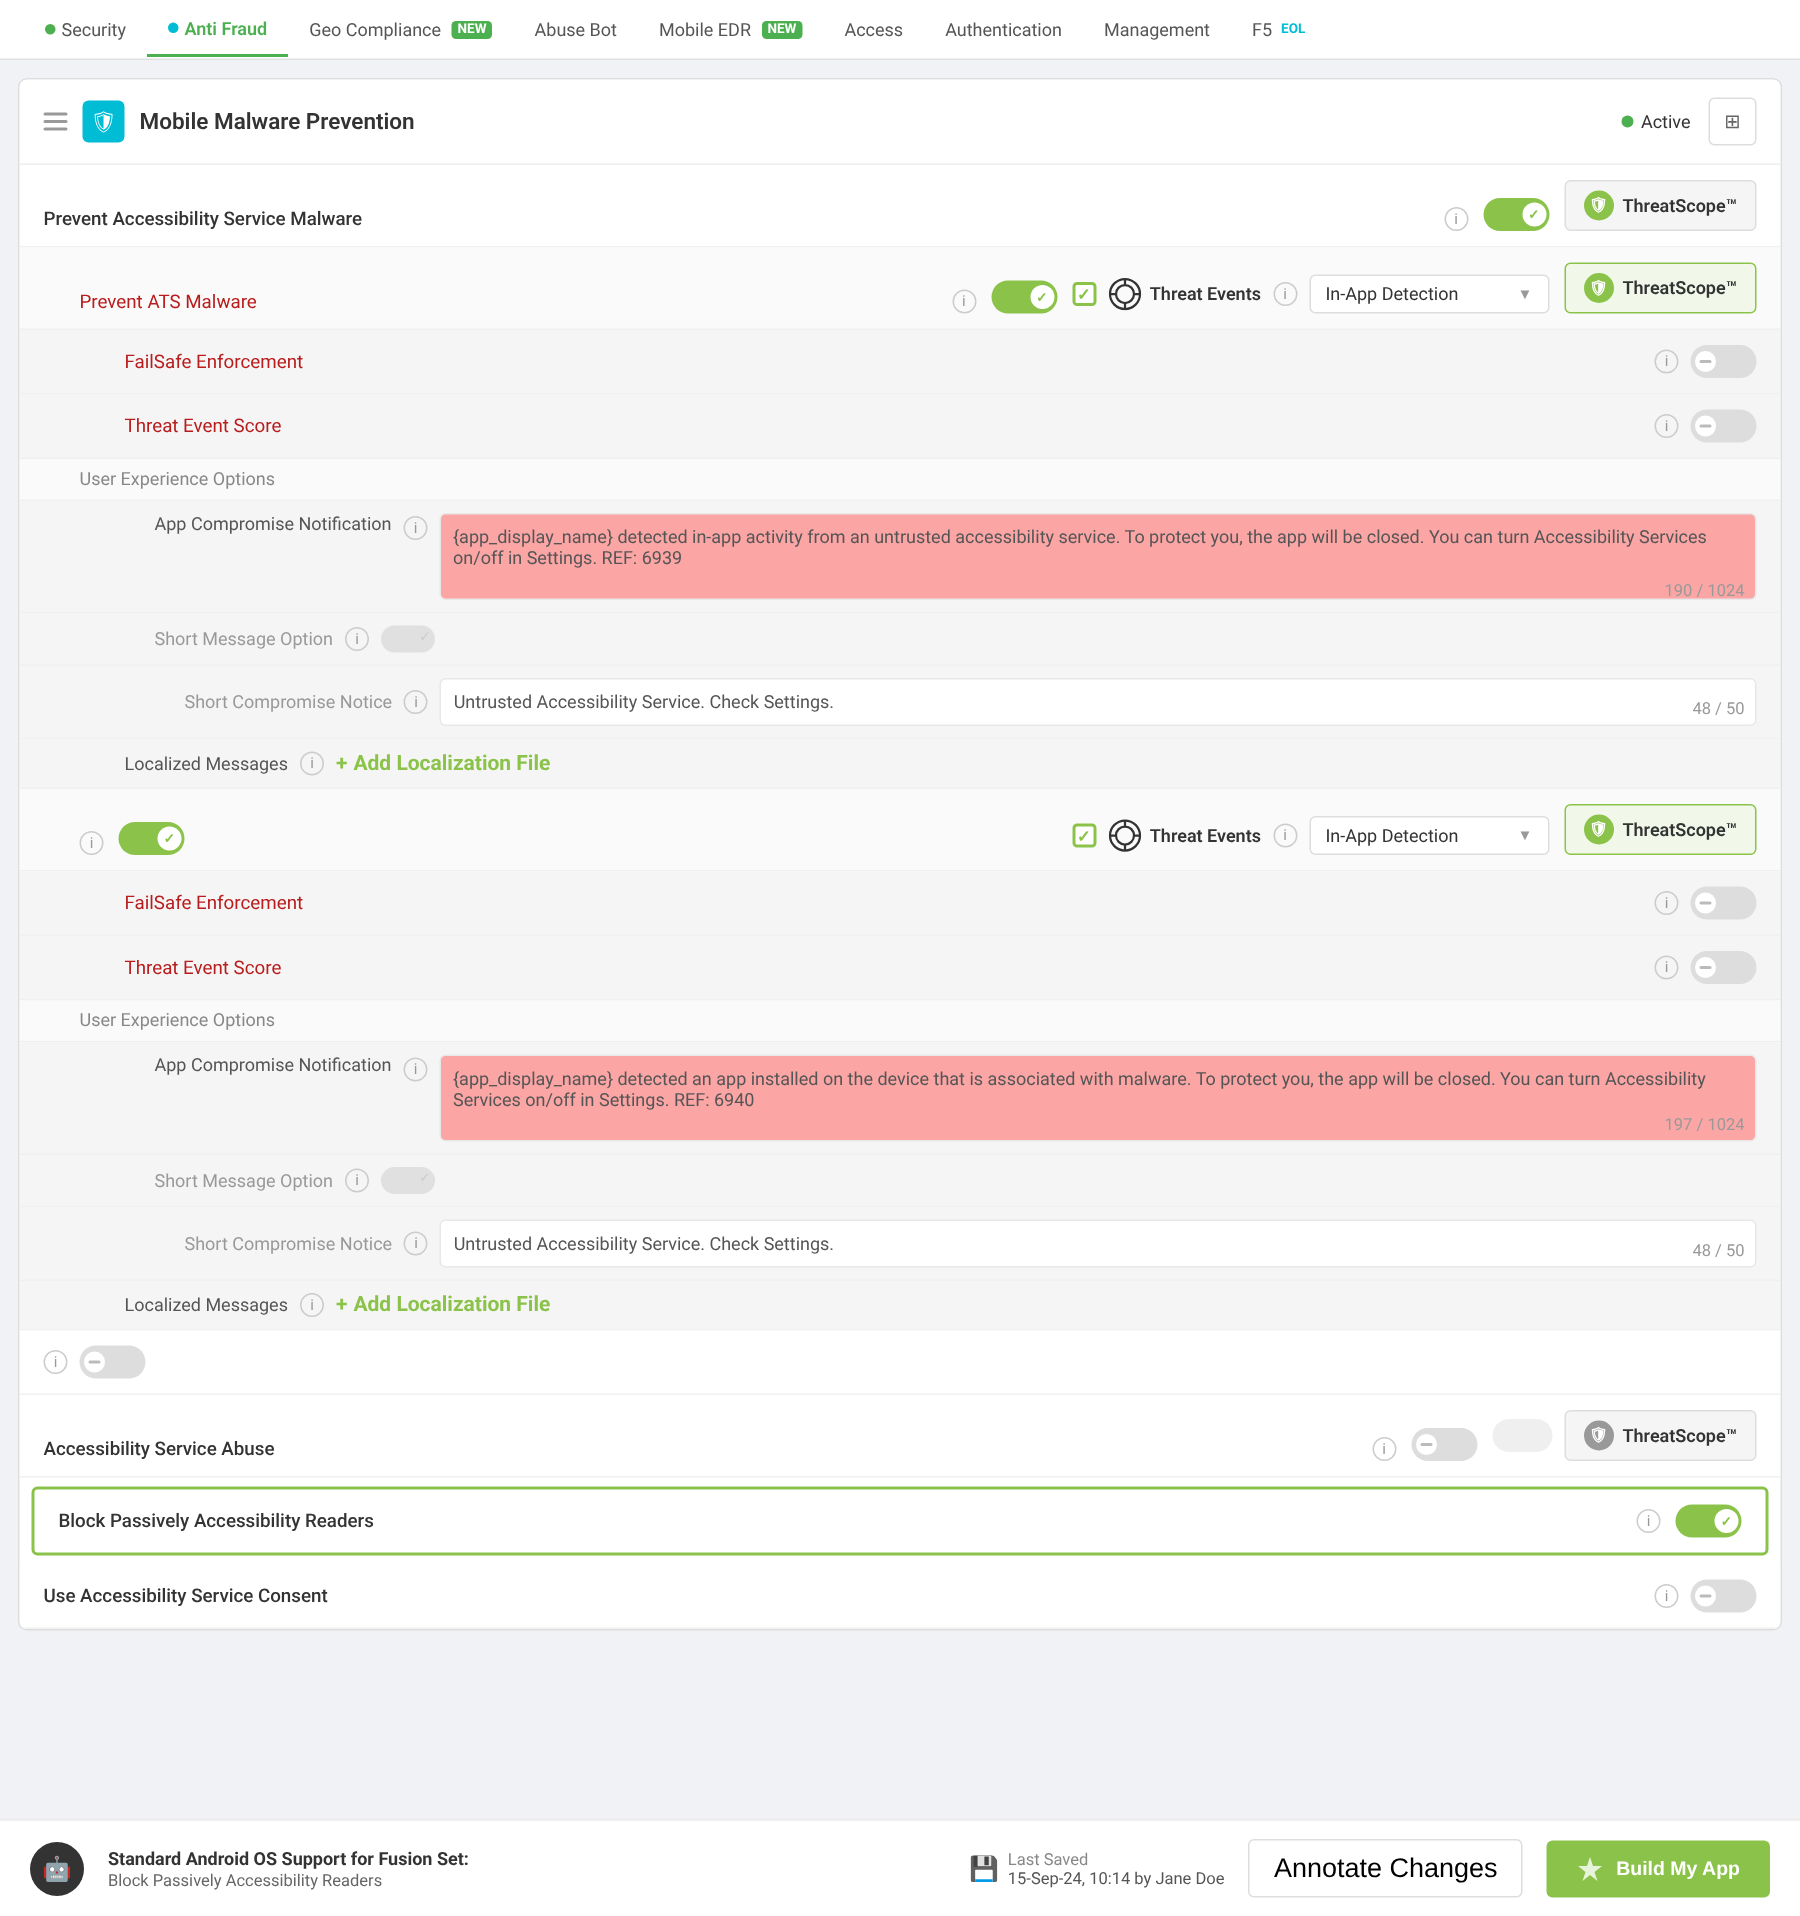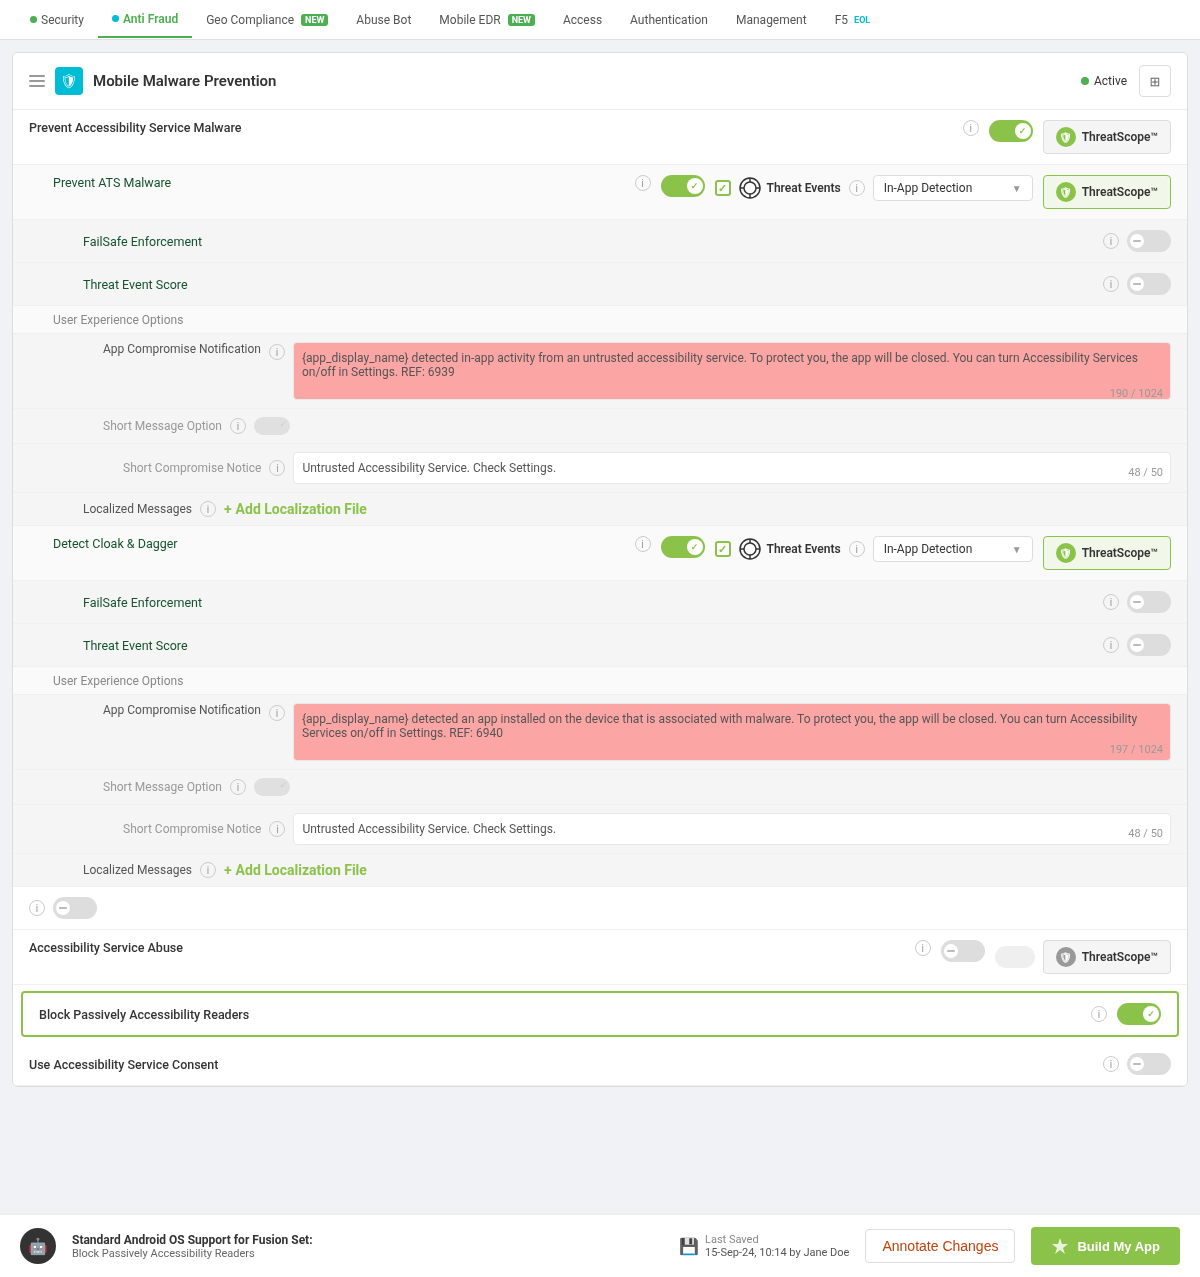--- a/index.html
+++ b/index.html
@@ -87,7 +87,7 @@
     .toggle-gray-dash .thumb-dash { position: absolute; left: 3px; top: 4px; width: 14px; height: 14px; background: #fff; border-radius: 50%; display: flex; align-items: center; justify-content: center; }
     .dash-in-thumb { width: 8px; height: 2px; background: #bbb; border-radius: 1px; }
 
-    .feature-main-row { display: flex; align-items: flex-start; width: 100%; gap: 10px; }
+    .feature-main-row { display: flex; align-items: flex-end; width: 100%; gap: 10px; }
     .right-controls { display: flex; align-items: center; gap: 10px; margin-left: auto; }
 
     

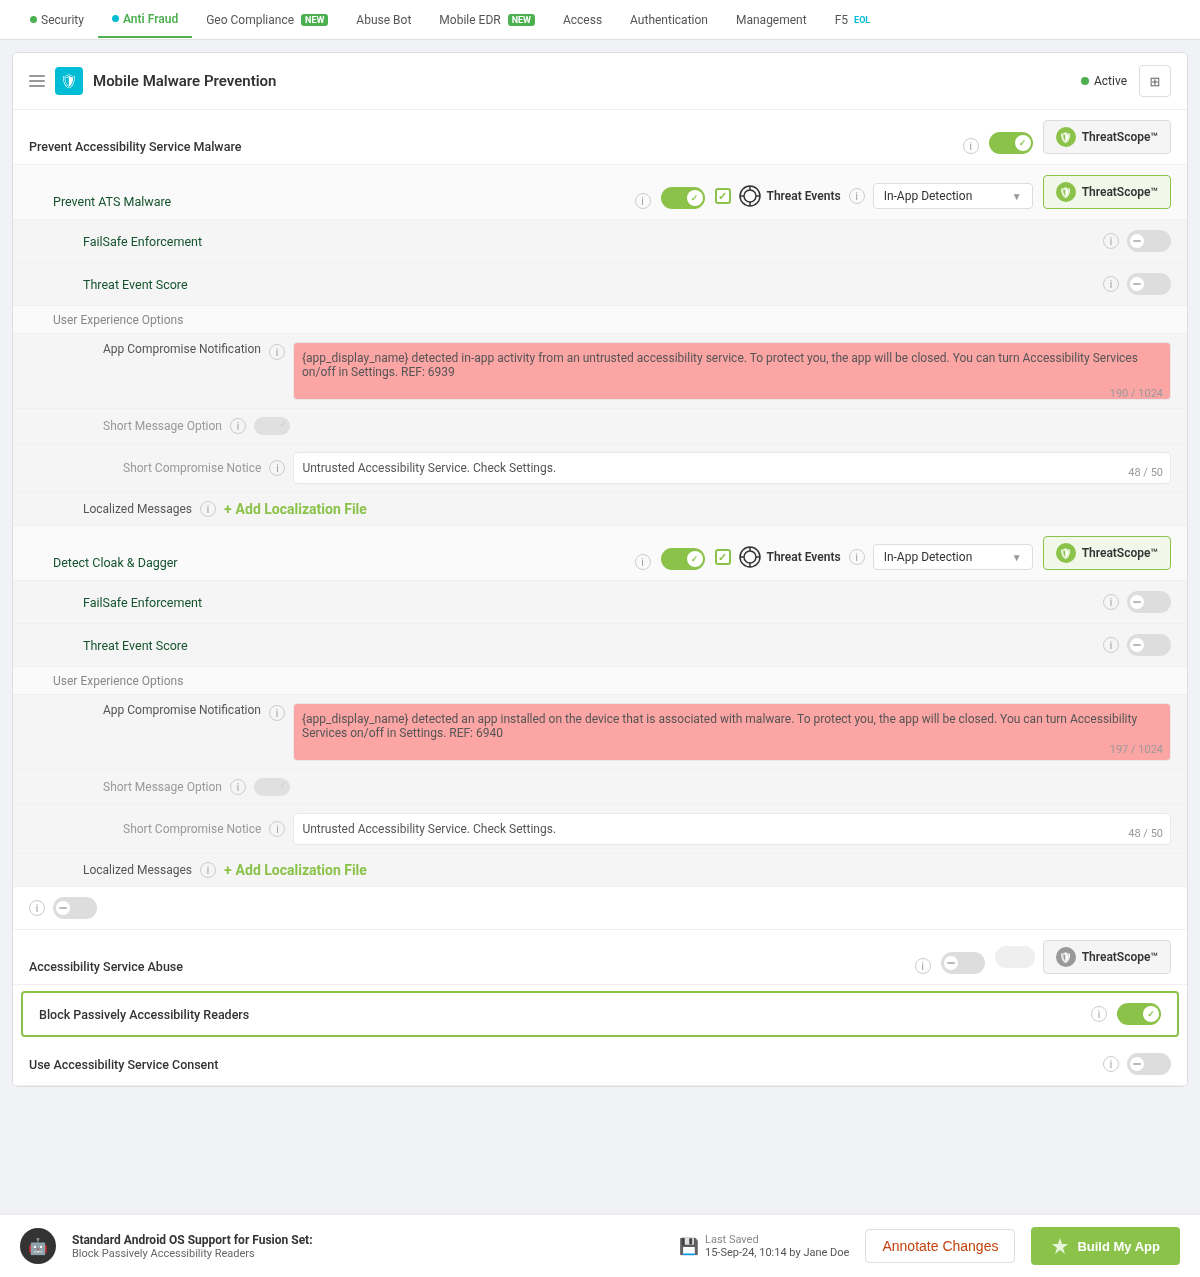--- a/index.html
+++ b/index.html
@@ -37,7 +37,7 @@
     .feature-row.level-2 { background: #f5f5f5; padding-left: 70px; }
 
     .feature-label { flex: 1; font-size: 12.5px; color: #333; font-weight: 500; }
-    .feature-label.sub { color: #14532d; font-weight: 400; }
+    .feature-label.sub { color: #b91c1c; font-weight: 400; }
 
     .info-icon { width: 16px; height: 16px; border-radius: 50%; border: 1px solid #ccc; display: flex; align-items: center; justify-content: center; font-size: 10px; color: #999; cursor: pointer; flex-shrink: 0; }
 

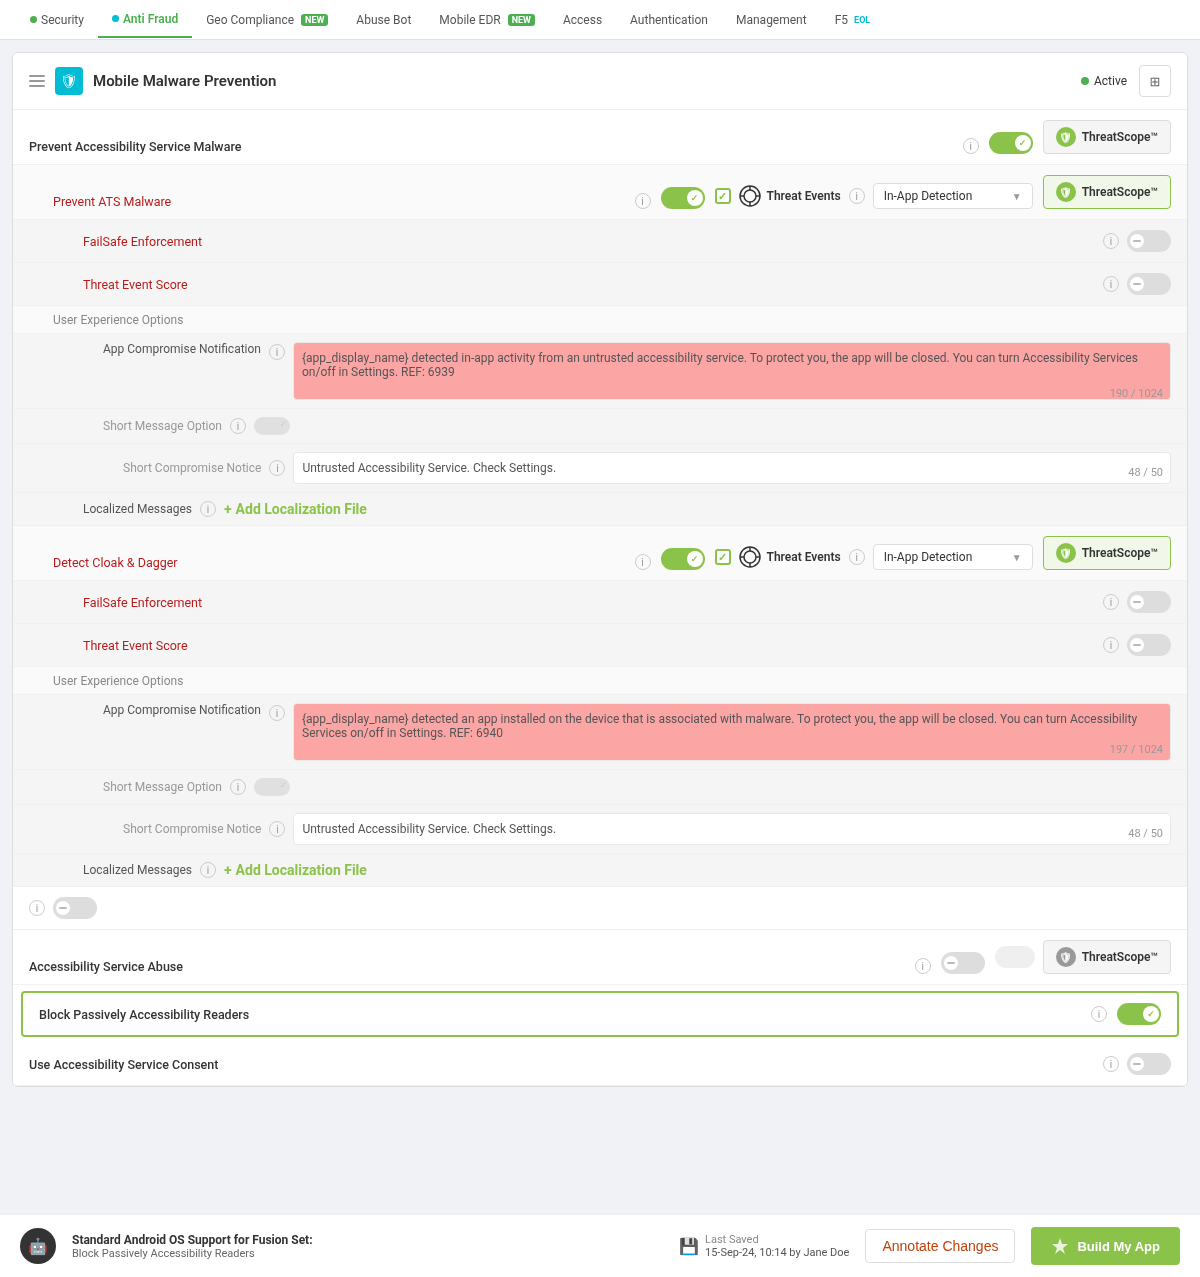--- a/index.html
+++ b/index.html
@@ -273,7 +273,6 @@
 
     <div class="feature-row level-1">
       <div class="feature-main-row">
-        <span class="feature-label sub">Detect Cloak &amp; Dagger</span>
         <div class="info-icon">i</div>
         <div class="toggle-green-check">
           <div class="track"></div>

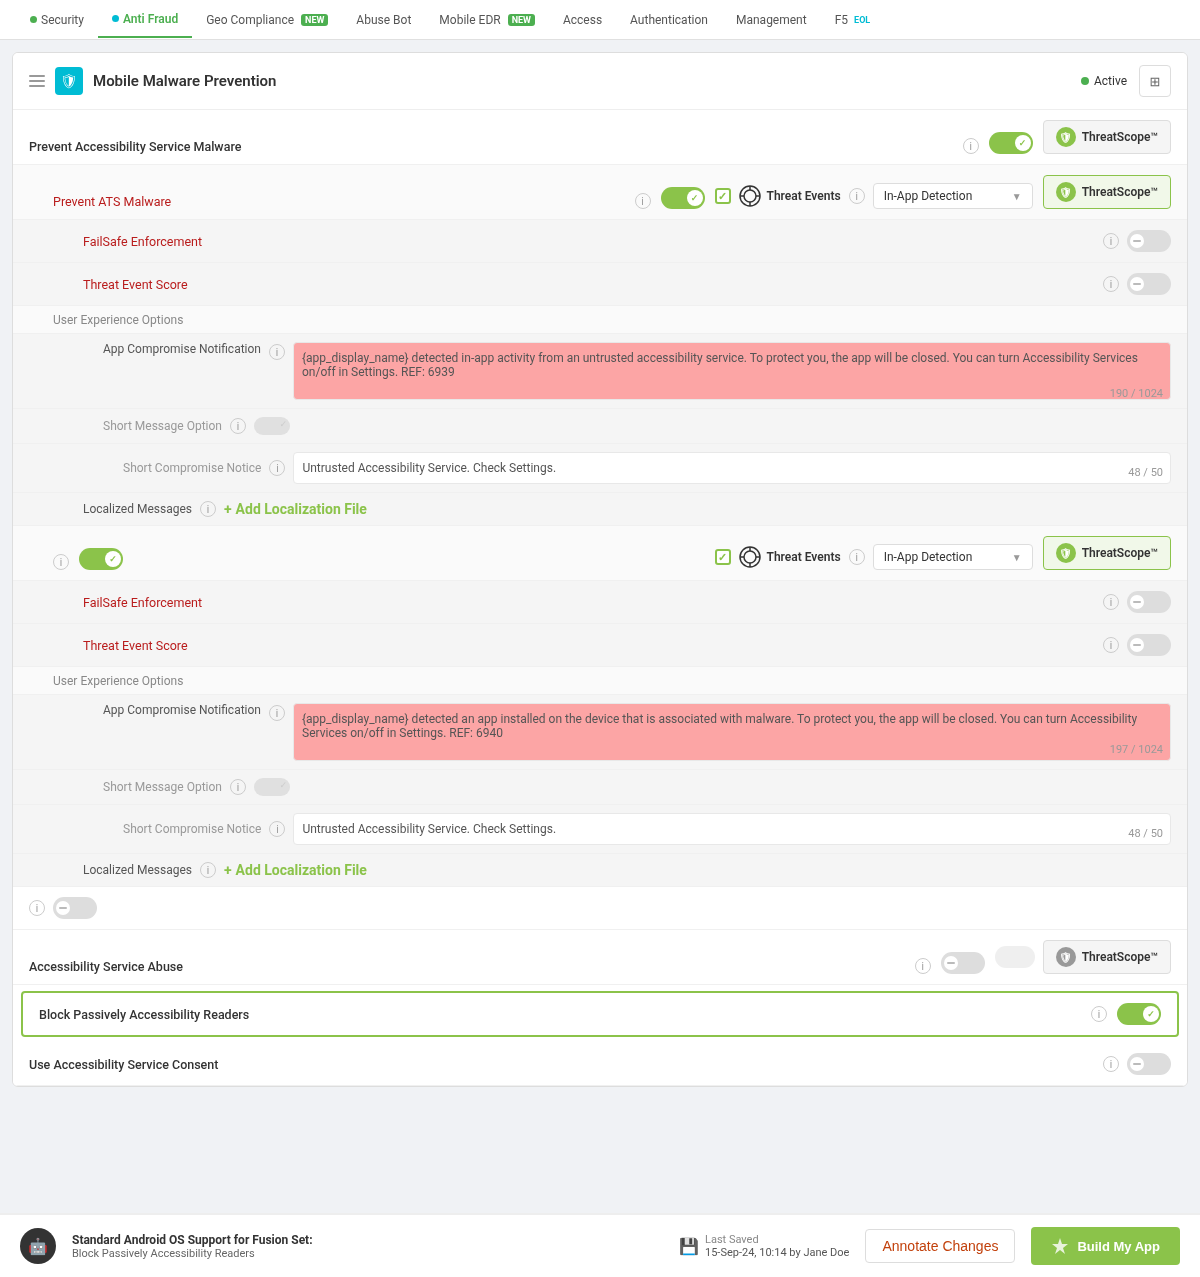--- a/index.html
+++ b/index.html
@@ -75,7 +75,7 @@
     .bottom-info small { display: block; font-size: 11px; color: #666; }
     .last-saved { display: flex; align-items: center; gap: 6px; color: #666; font-size: 11px; }
     .save-icon { font-size: 16px; color: #999; }
-    .annotate-btn { border: 1px solid #ddd; background: #fff; padding: 8px 16px; border-radius: 4px; font-size: 14px; cursor: pointer; color: #c2410c; }
+    .annotate-btn { border: 1px solid #ddd; background: #fff; padding: 8px 16px; border-radius: 4px; font-size: 18px; cursor: pointer; color: #000000; }
     .build-btn { background: #8bc34a; color: #fff; border: none; padding: 10px 20px; border-radius: 4px; font-size: 13px; font-weight: 600; cursor: pointer; display: flex; align-items: center; gap: 8px; }
 
     .toggle-green-check { position: relative; display: inline-flex; align-items: center; width: 44px; height: 22px; cursor: pointer; }

